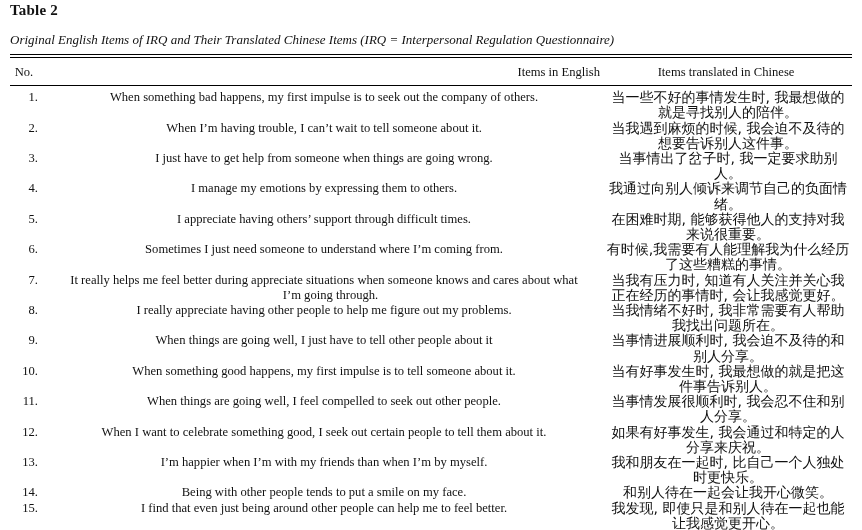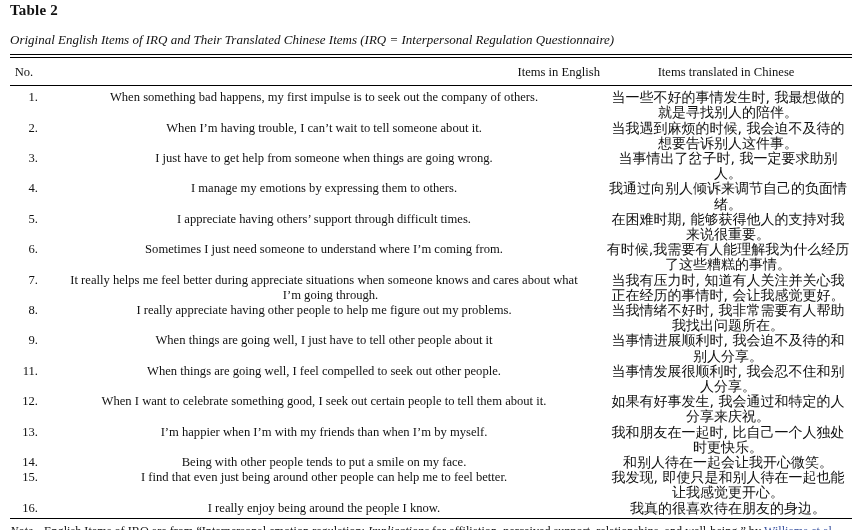--- a/index.html
+++ b/index.html
@@ -155,6 +155,11 @@
     <td class="cell-zh">当事情进展顺利时, 我会迫不及待的和别人分享。</td>
   </tr>
         <tr>
+    <td class="cell-no">10.</td>
+    <td class="cell-en">When something good happens, my first impulse is to tell someone about it.</td>
+    <td class="cell-zh">当有好事发生时, 我最想做的就是把这件事告诉别人。</td>
+  </tr>
+        <tr>
     <td class="cell-no">11.</td>
     <td class="cell-en">When things are going well, I feel compelled to seek out other people.</td>
     <td class="cell-zh">当事情发展很顺利时, 我会忍不住和别人分享。</td>

